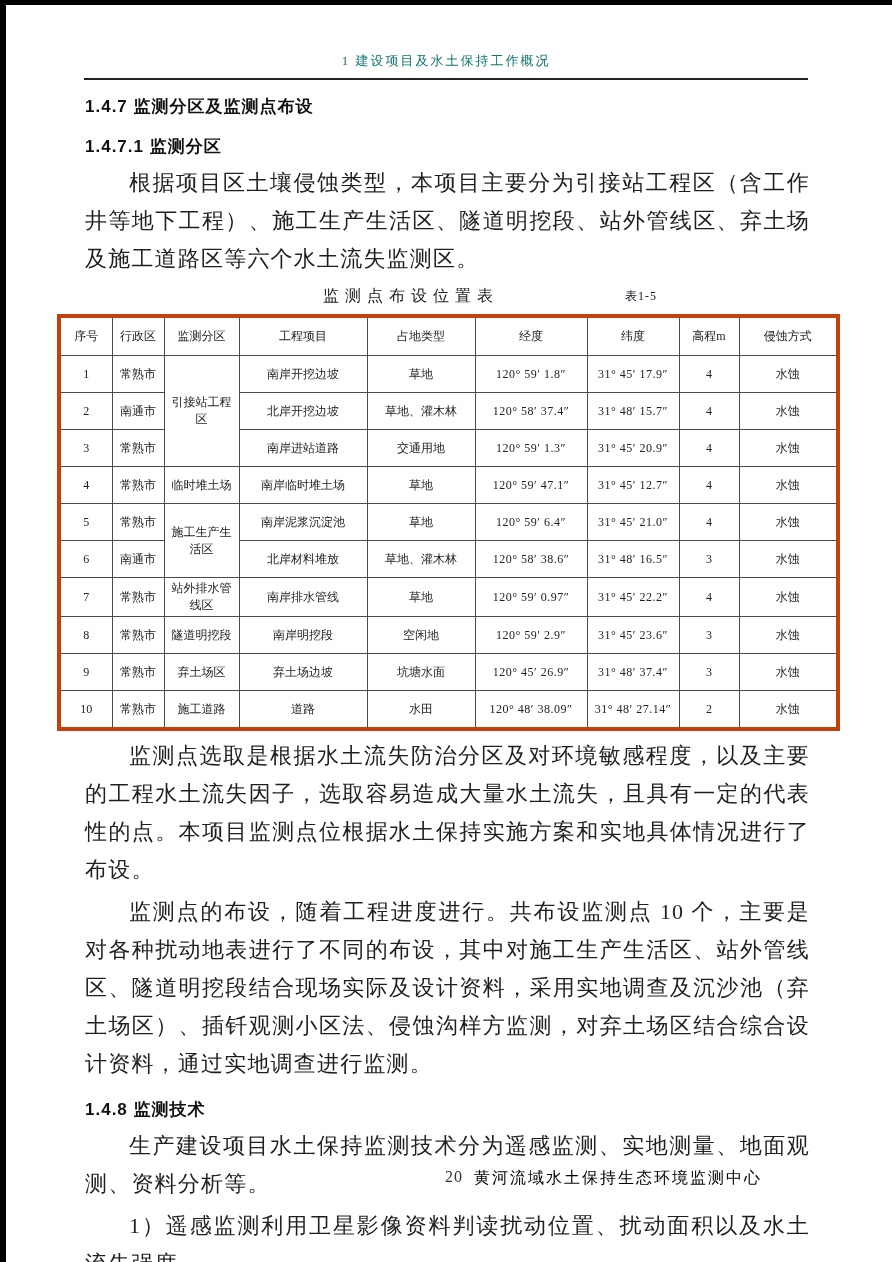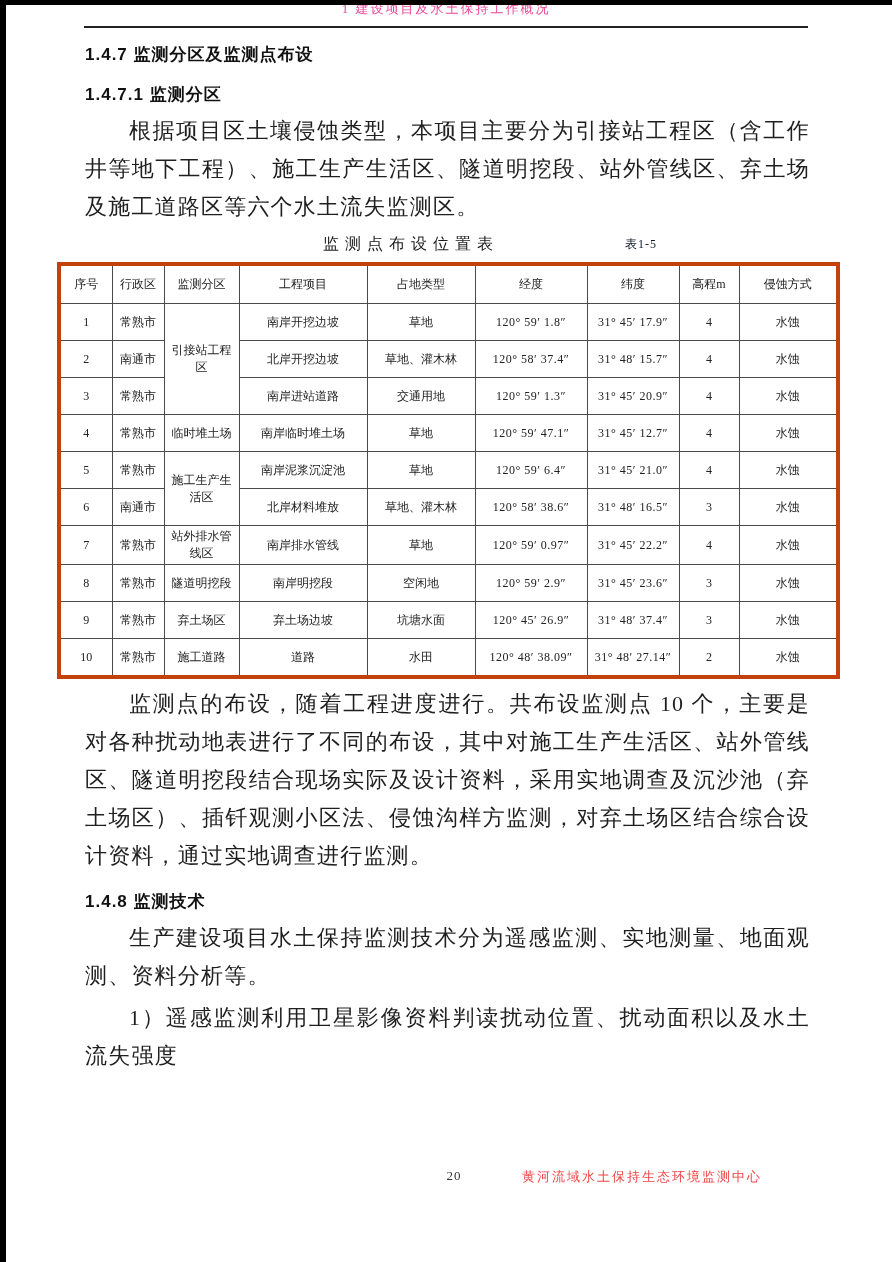--- a/index.html
+++ b/index.html
@@ -16,9 +16,10 @@
   .edge-left{position:absolute;top:0;left:0;bottom:0;width:6px;background:#000;}
 
   .running-head{
+    padding-top:52px;
     text-align:center;
     font-size:13px;
-    color:#ec4899;
+    color:#0f766e;
     letter-spacing:2px;
   }
   .head-rule{

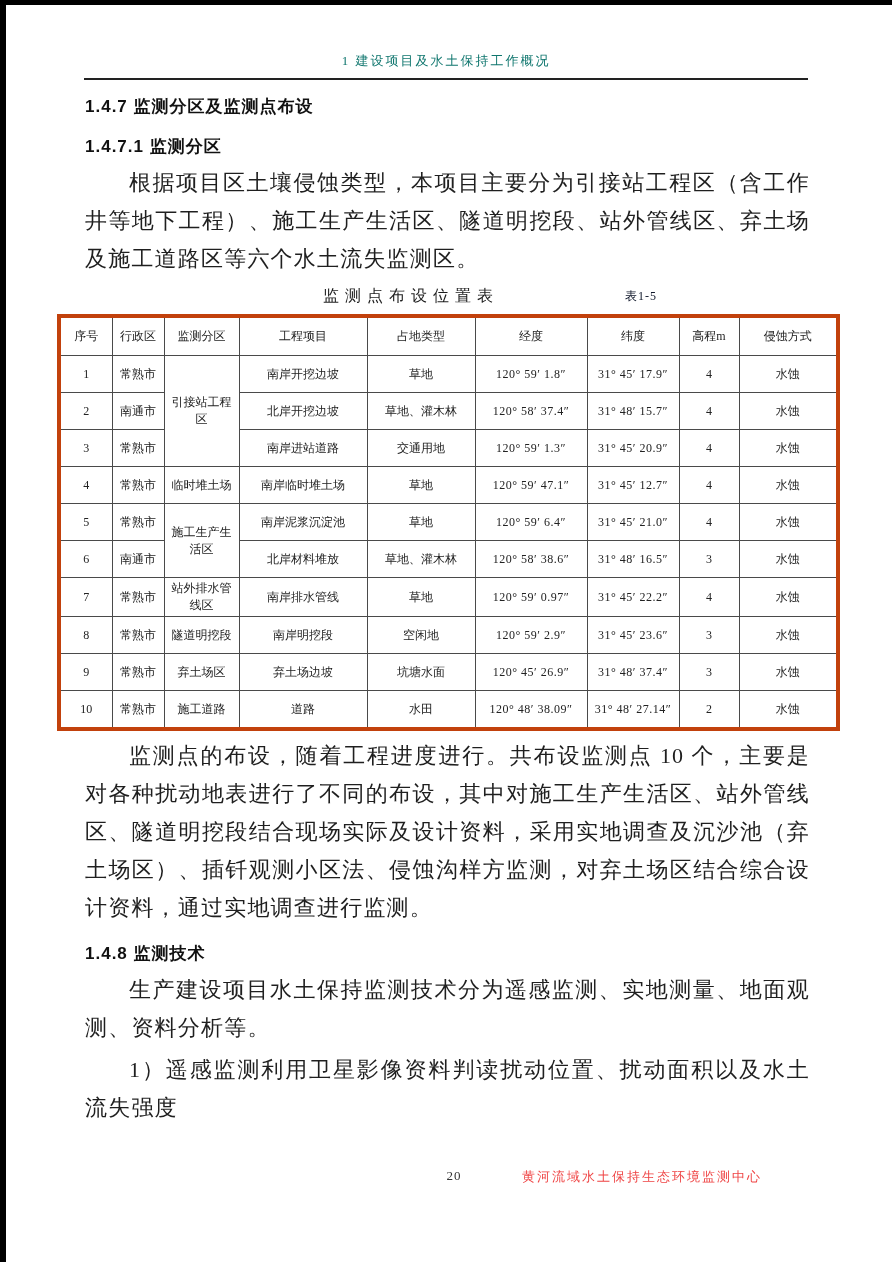--- a/index.html
+++ b/index.html
@@ -269,6 +269,7 @@
       </table>
     </div>
 
+    <p class="body">监测点选取是根据水土流失防治分区及对环境敏感程度，以及主要的工程水土流失因子，选取容易造成大量水土流失，且具有一定的代表性的点。本项目监测点位根据水土保持实施方案和实地具体情况进行了布设。</p>
     <p class="body">监测点的布设，随着工程进度进行。共布设监测点 10 个，主要是对各种扰动地表进行了不同的布设，其中对施工生产生活区、站外管线区、隧道明挖段结合现场实际及设计资料，采用实地调查及沉沙池（弃土场区）、插钎观测小区法、侵蚀沟样方监测，对弃土场区结合综合设计资料，通过实地调查进行监测。</p>
 
     <h2 class="sec">1.4.8 监测技术</h2>

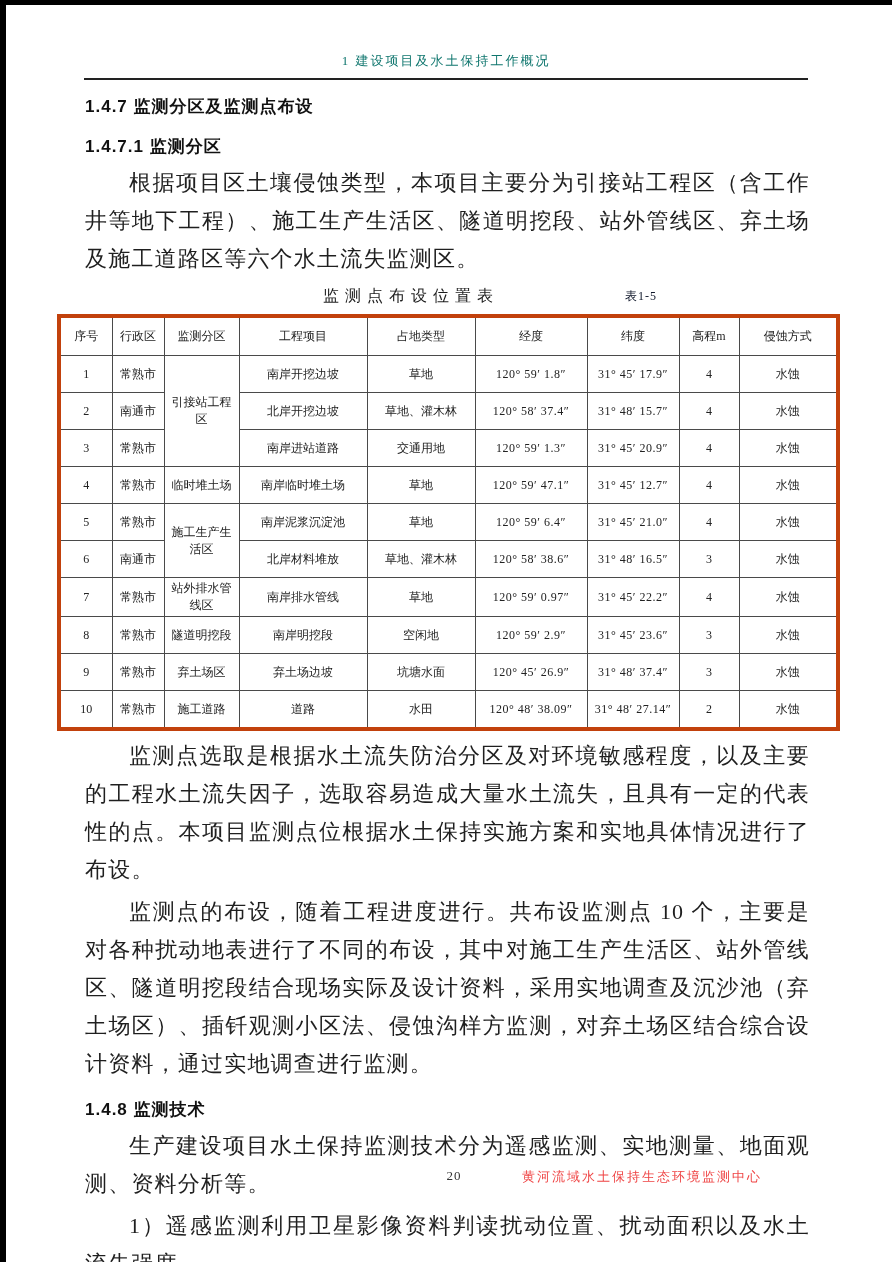--- a/index.html
+++ b/index.html
@@ -93,7 +93,7 @@
     position:absolute;
     top:1168px;left:16px;right:0;
     height:24px;
-    font-size:13px;
+    font-size:16px;
     color:#333;
     text-decoration:underline;
   }

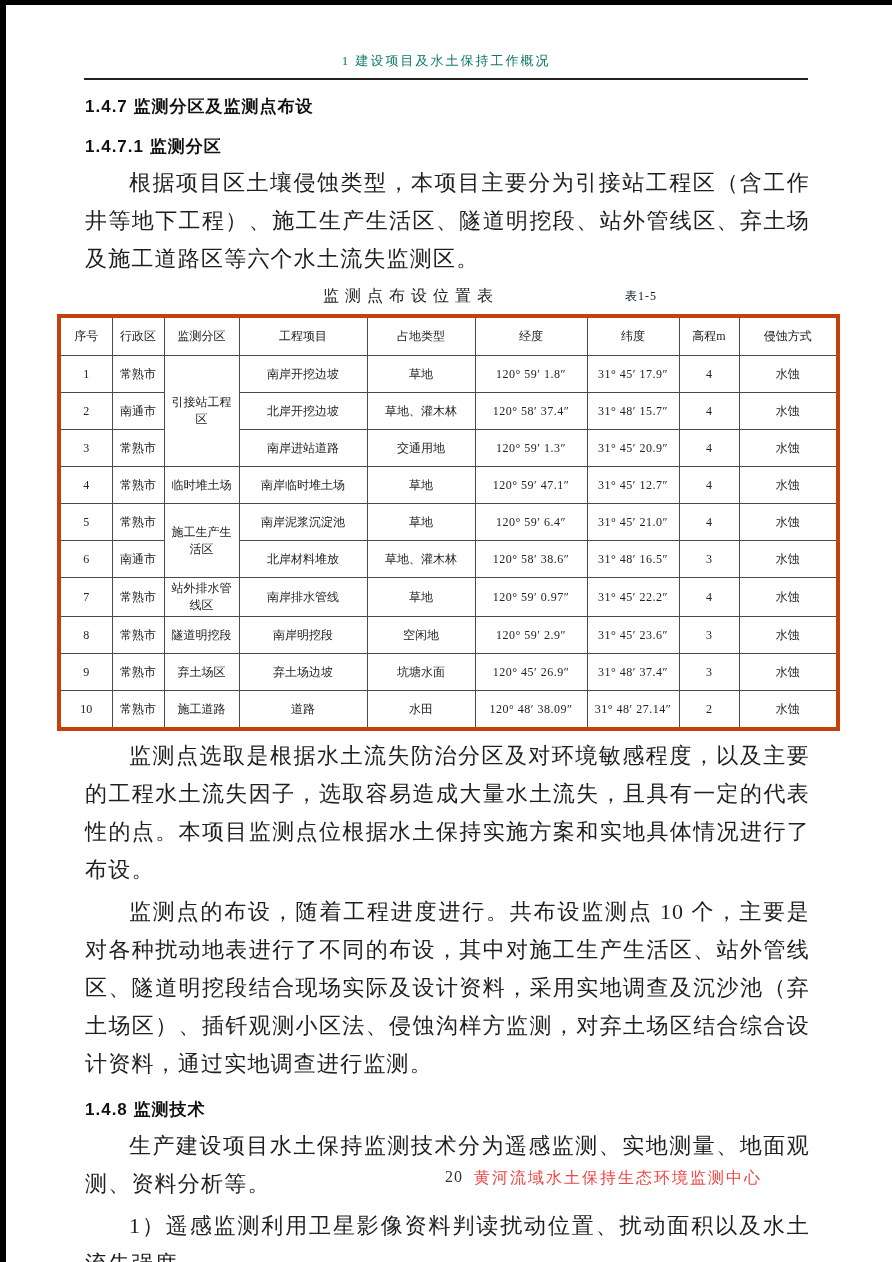--- a/index.html
+++ b/index.html
@@ -107,7 +107,7 @@
     position:absolute;
     right:130px;
     letter-spacing:2px;
-    color:#ef4444;
+    color:#000000;
   }
 </style>
 </head>

